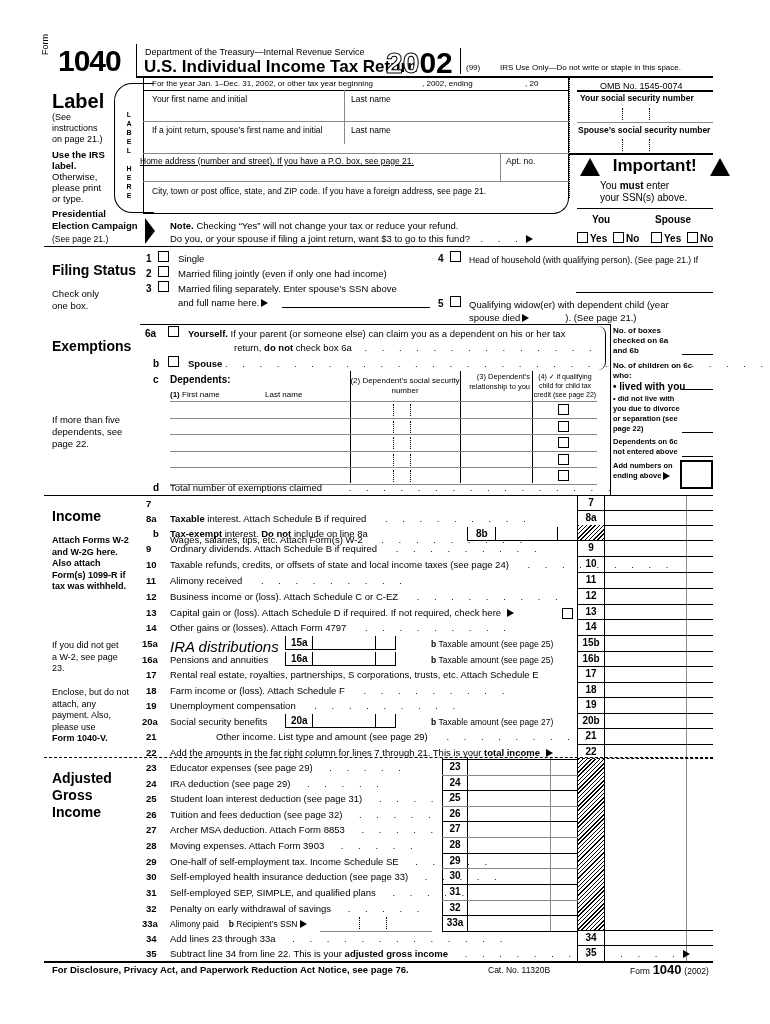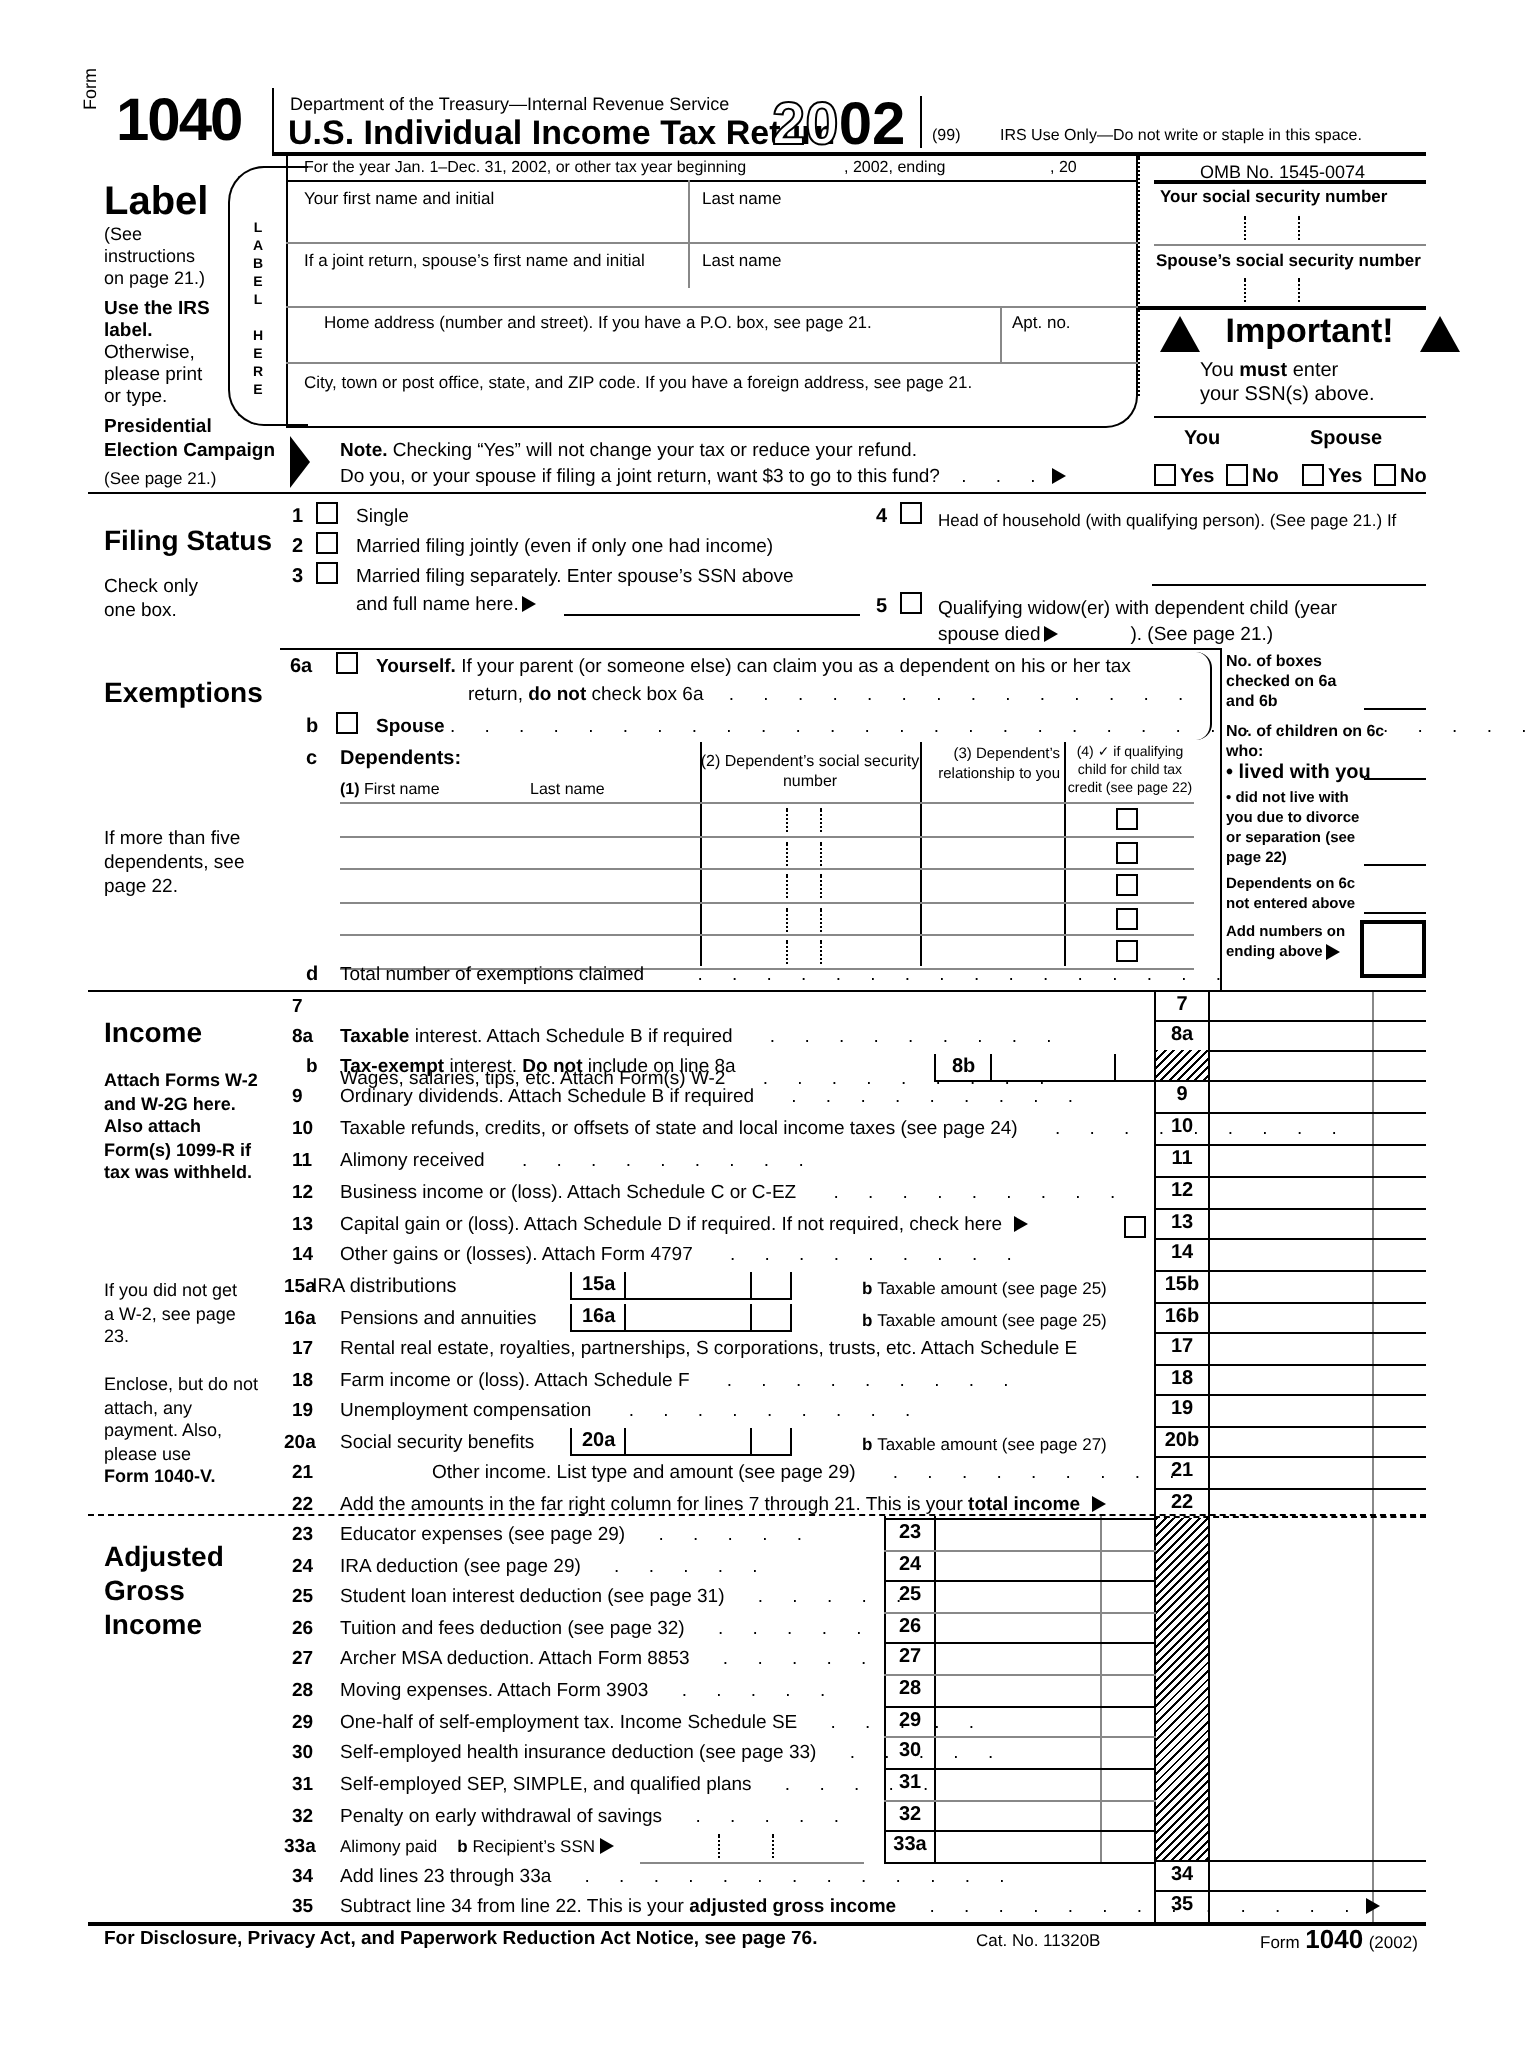--- a/index.html
+++ b/index.html
@@ -70,7 +70,7 @@
 <div class="abs" style="left:152px;top:125px;font-size:8.5px;">If a joint return, spouse’s first name and initial</div>
 <div class="abs" style="left:351px;top:125px;font-size:8.5px;">Last name</div>
 <div class="hline gray" style="left:143px;top:153px;width:426px;"></div>
-<div class="abs" style="left:162px;top:156px;font-size:8.5px;">Home address (number and street). If you have a P.O. box, see page 21.</div>
+<div class="abs" style="left:140px;top:156px;font-size:8.5px;text-decoration:underline;">Home address (number and street). If you have a P.O. box, see page 21.</div>
 <div class="vline gray" style="left:500px;top:153px;height:28px;"></div>
 <div class="abs" style="left:506px;top:156px;font-size:8.5px;">Apt. no.</div>
 <div class="hline gray" style="left:143px;top:181px;width:426px;"></div>

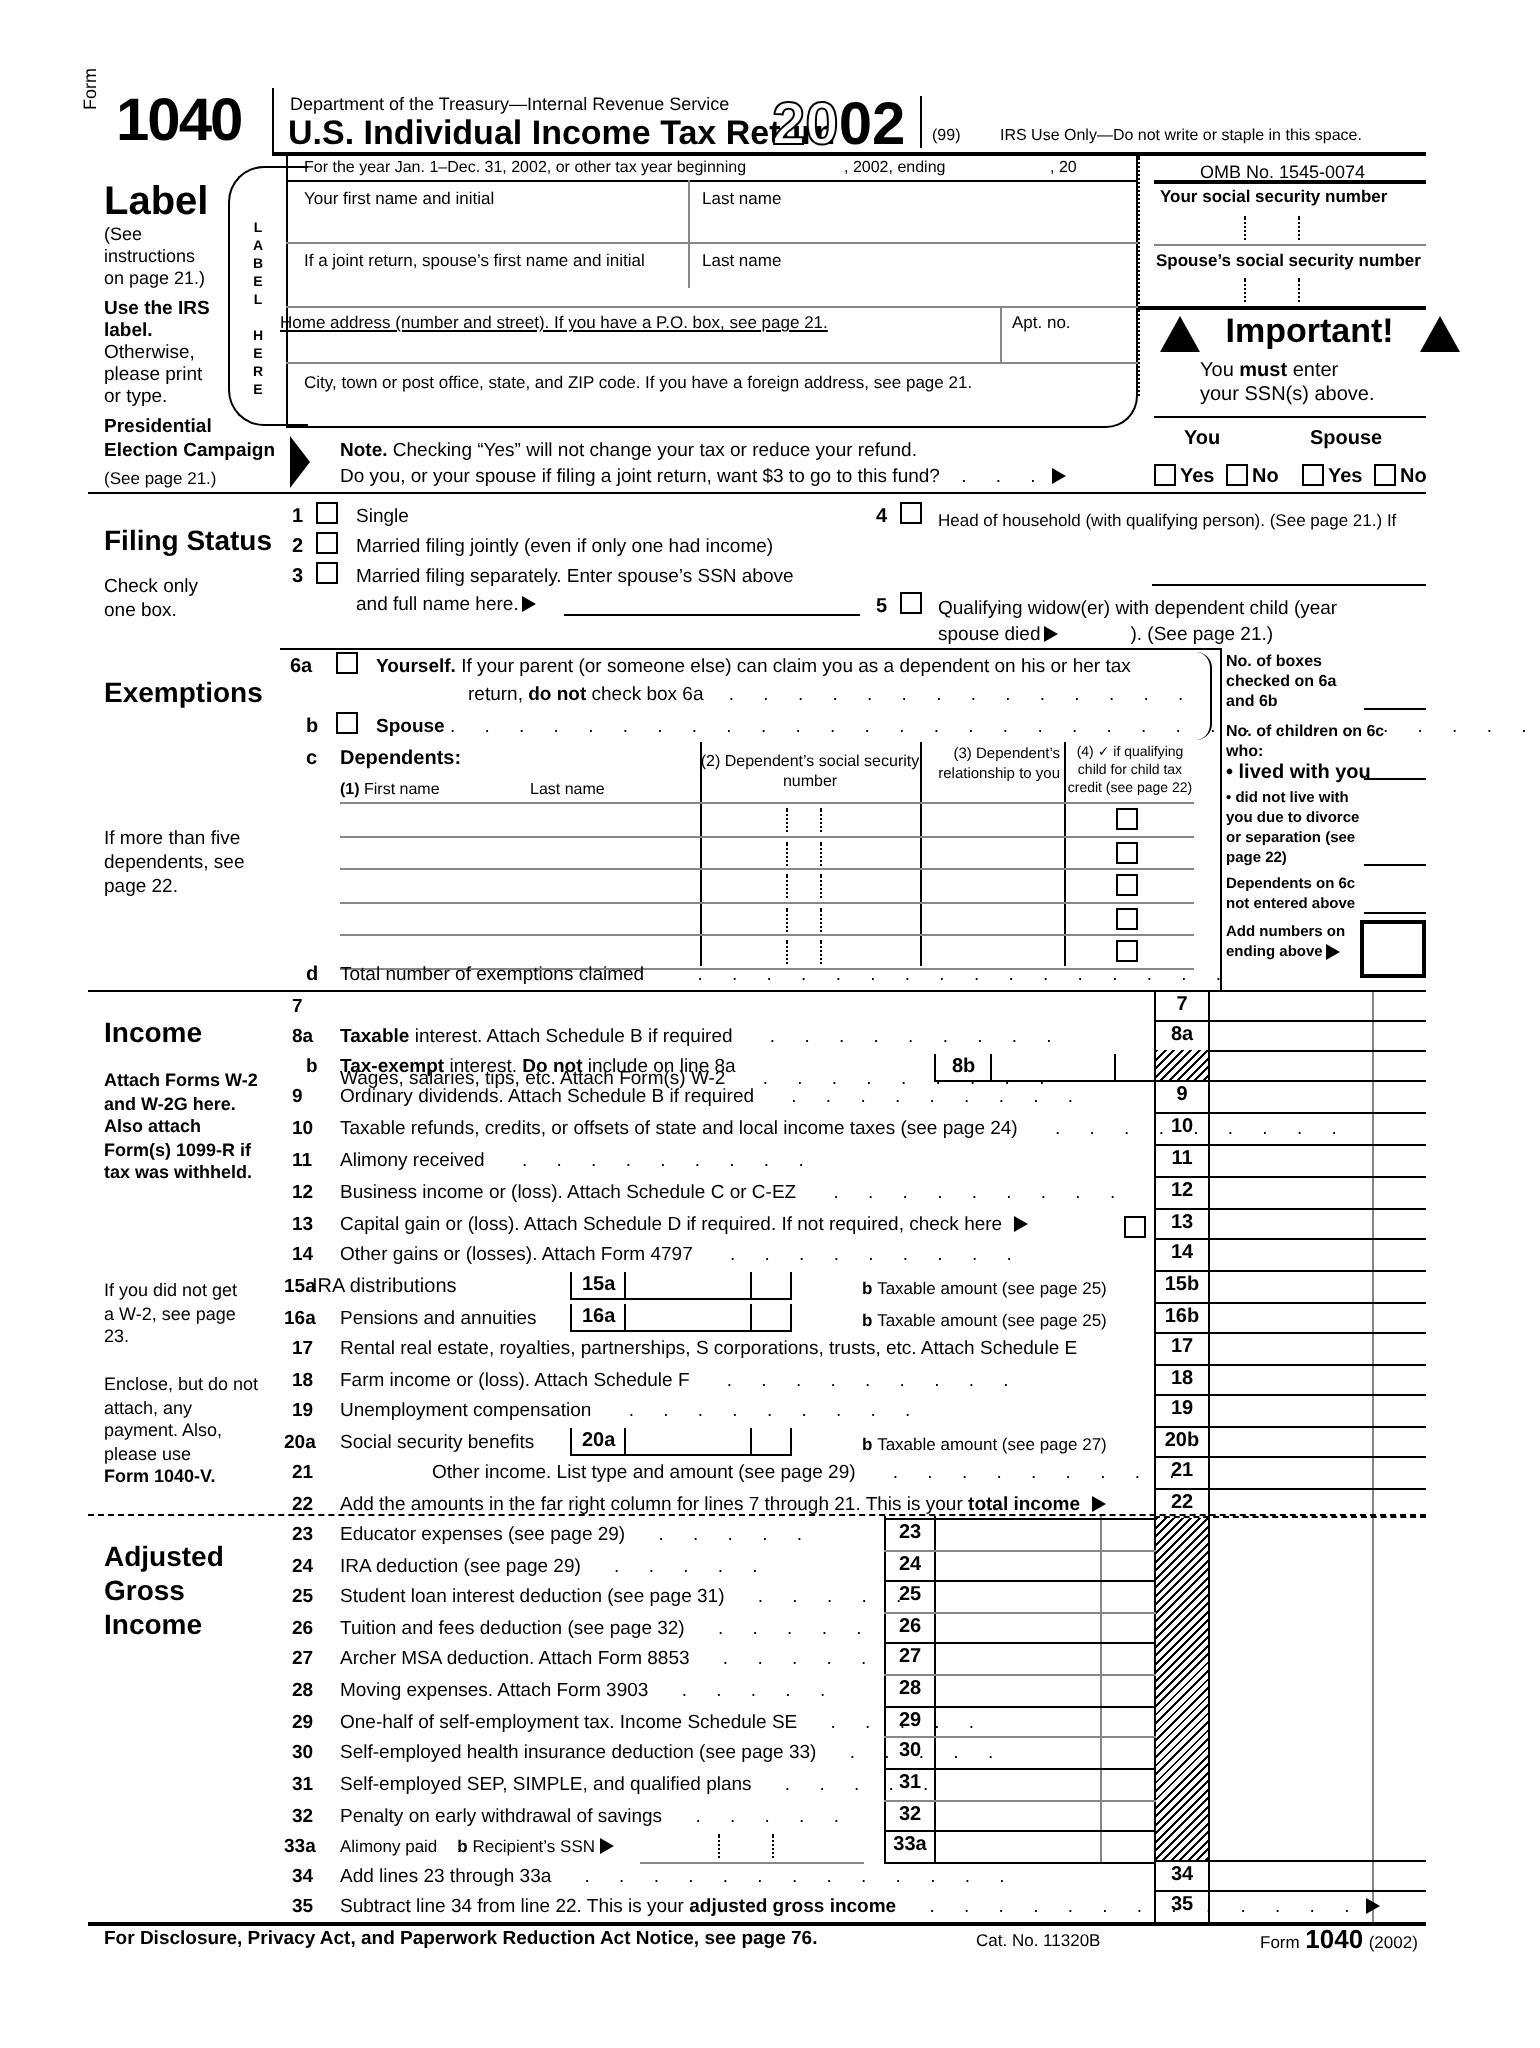--- a/index.html
+++ b/index.html
@@ -338,7 +338,7 @@
     <div class="abs b" style="left:146px;top:622px;font-size:9.5px;">14</div>
     <div class="abs" style="left:170px;top:622px;font-size:9.5px;white-space:nowrap;"><span>Other gains or (losses). Attach Form 4797</span><span class="dots" style="margin-left:10px;"> . . . . . . . . .</span></div>
     <div class="abs b" style="left:142px;top:638px;font-size:9.5px;">15a</div>
-    <div class="abs" style="left:156px;top:638px;font-size:10px;white-space:nowrap;"><span>IRA distributions</span></div>
+    <div class="abs" style="left:170px;top:638px;font-size:15px;white-space:nowrap;font-style:italic;"><span>IRA distributions</span></div>
     <div class="abs" style="left:431px;top:639px;font-size:8.5px;white-space:nowrap;"><b>b </b><span>Taxable amount (see page 25)</span></div>
     <div class="abs b" style="left:142px;top:654px;font-size:9.5px;">16a</div>
     <div class="abs" style="left:170px;top:654px;font-size:9.5px;white-space:nowrap;"><span>Pensions and annuities</span></div>

